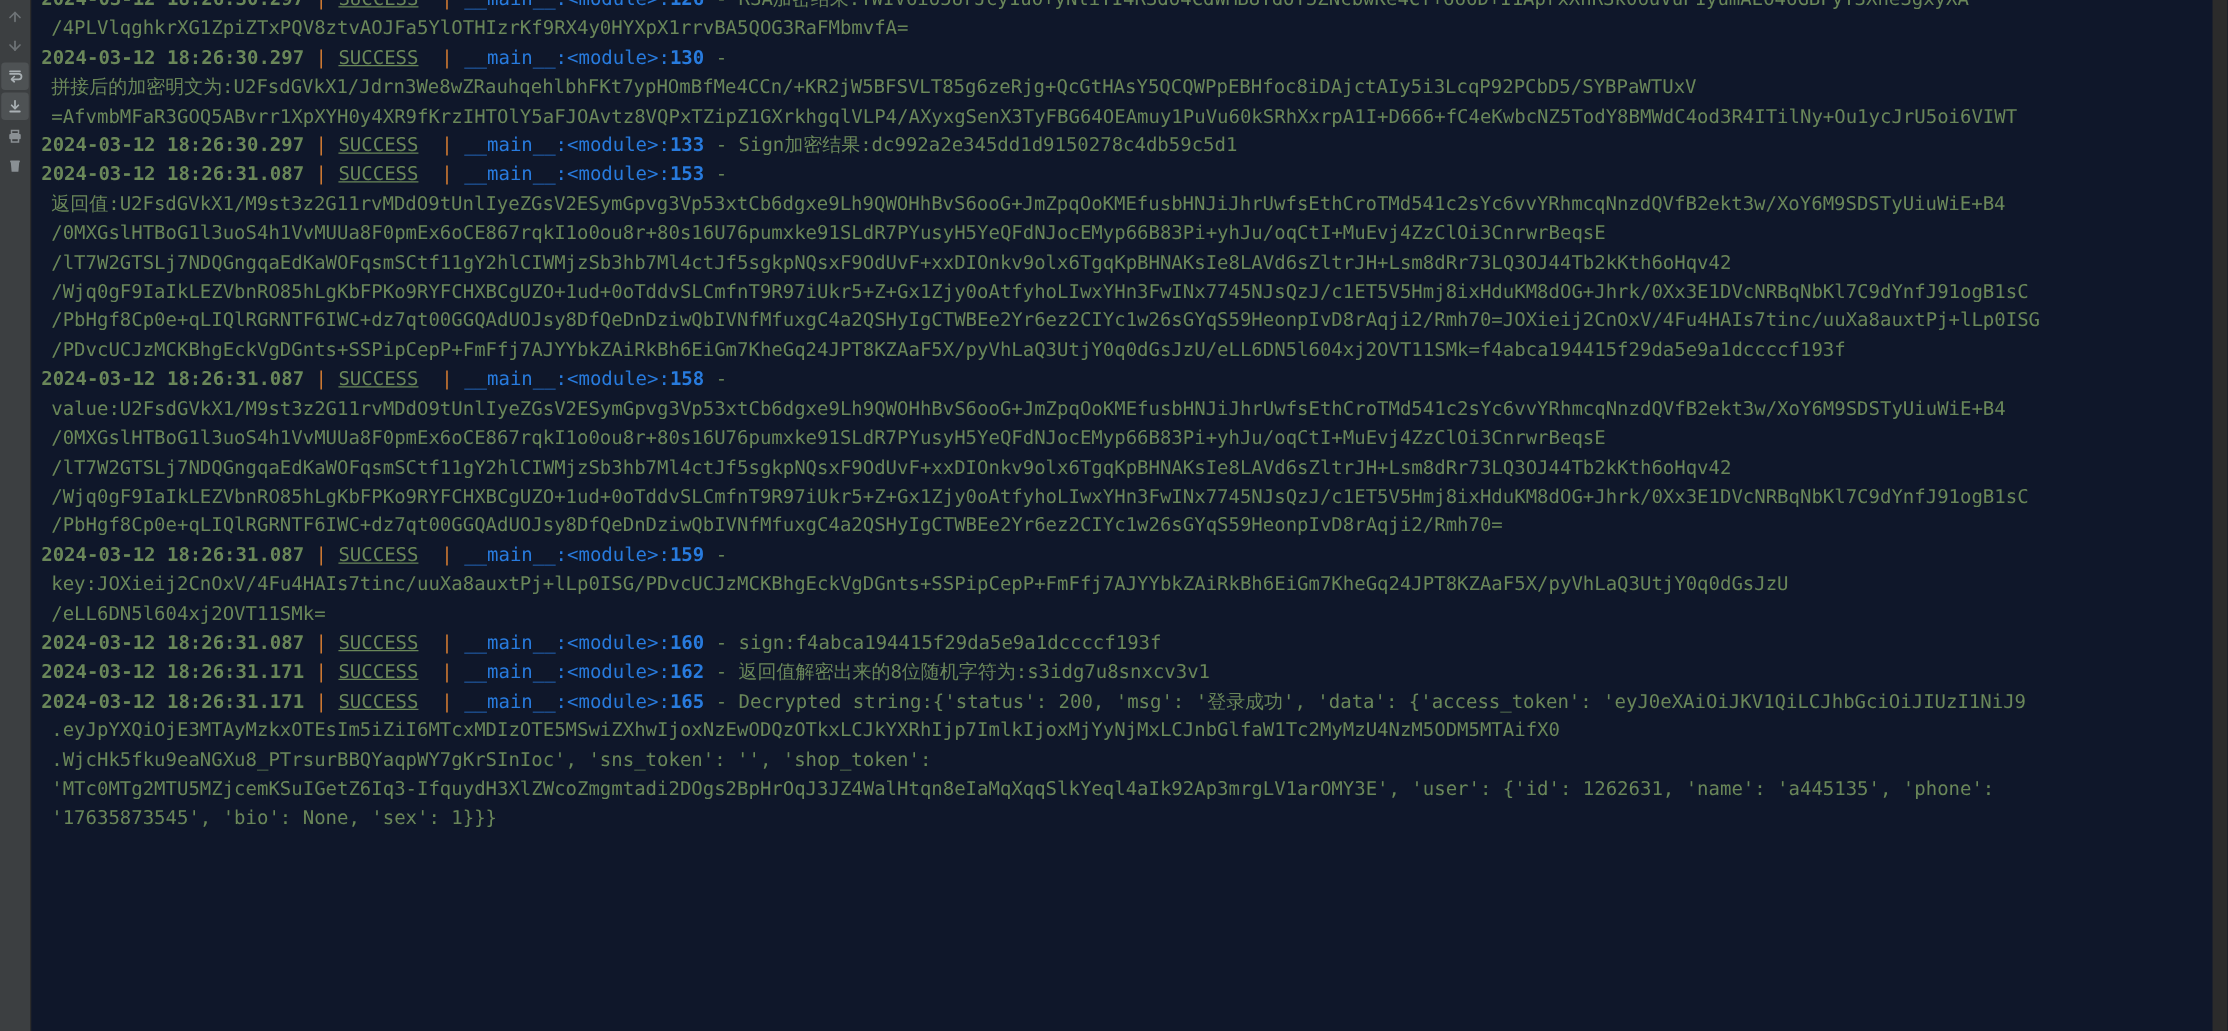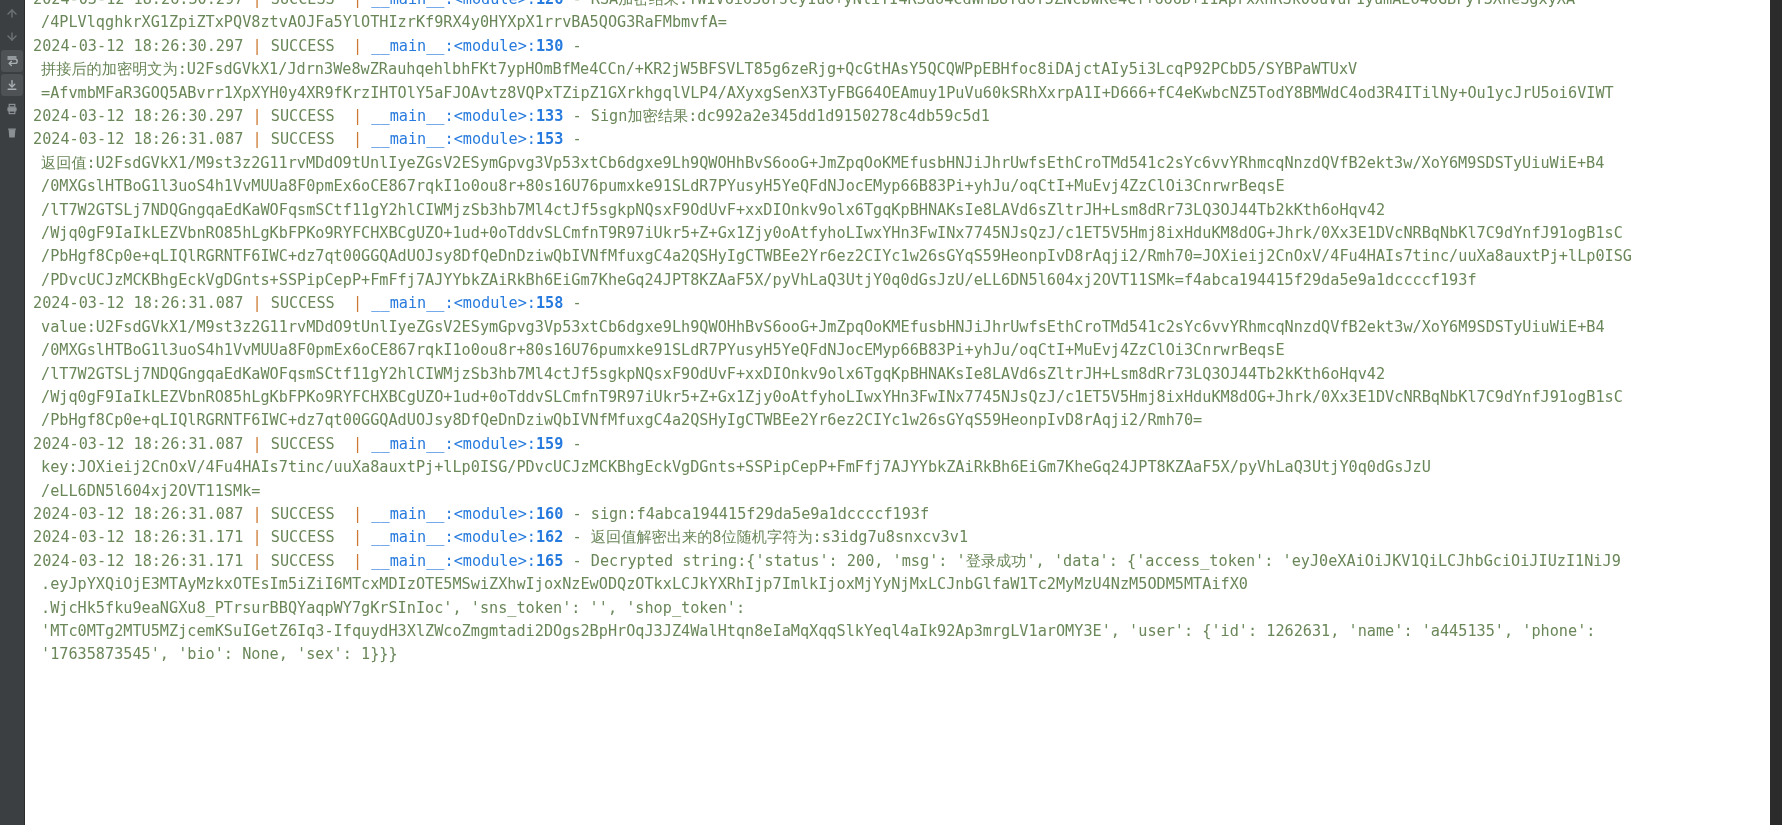--- a/index.html
+++ b/index.html
@@ -52,7 +52,7 @@
     position: relative;
     flex: 1;
     overflow: hidden;
-    background: #ffffff;
+    background: #0f172a;
   }
   .console {
     position: absolute;

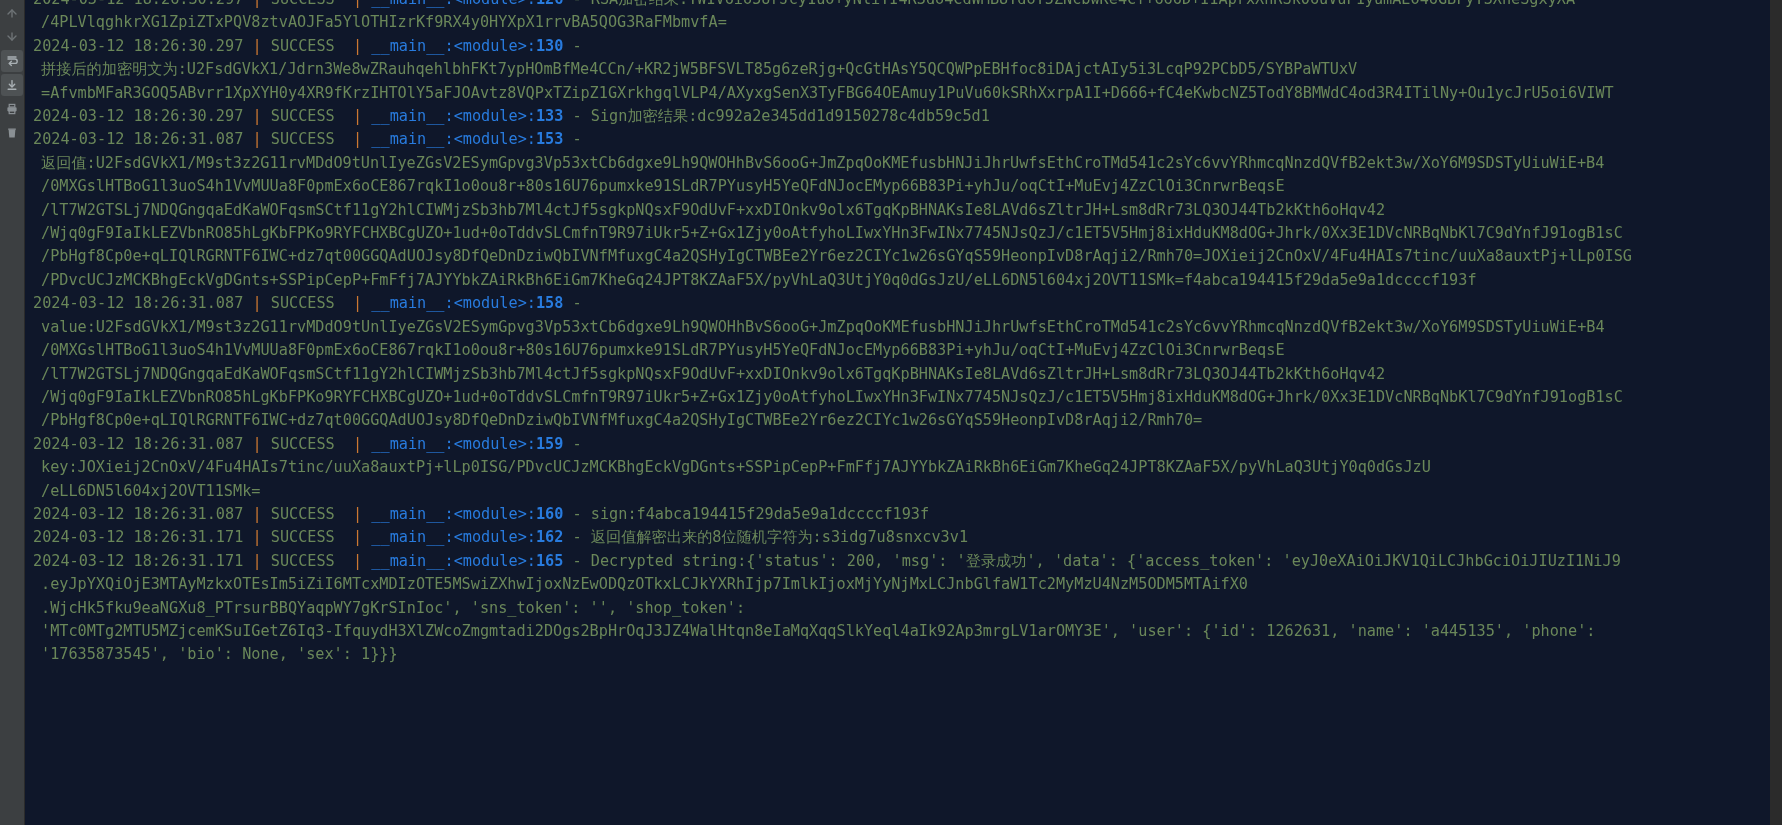--- a/index.html
+++ b/index.html
@@ -72,7 +72,7 @@
   .log-line { display: block; }
   .log-line.cont { padding-left: 8px; }
 
-  .ts      { color: #6a8759; }
+  .ts      { color: #6a8759; font-weight: bold; }
   .sep     { color: #cc7832; }
   .level   { color: #6a8759; }
   .module  { color: #287bde; }

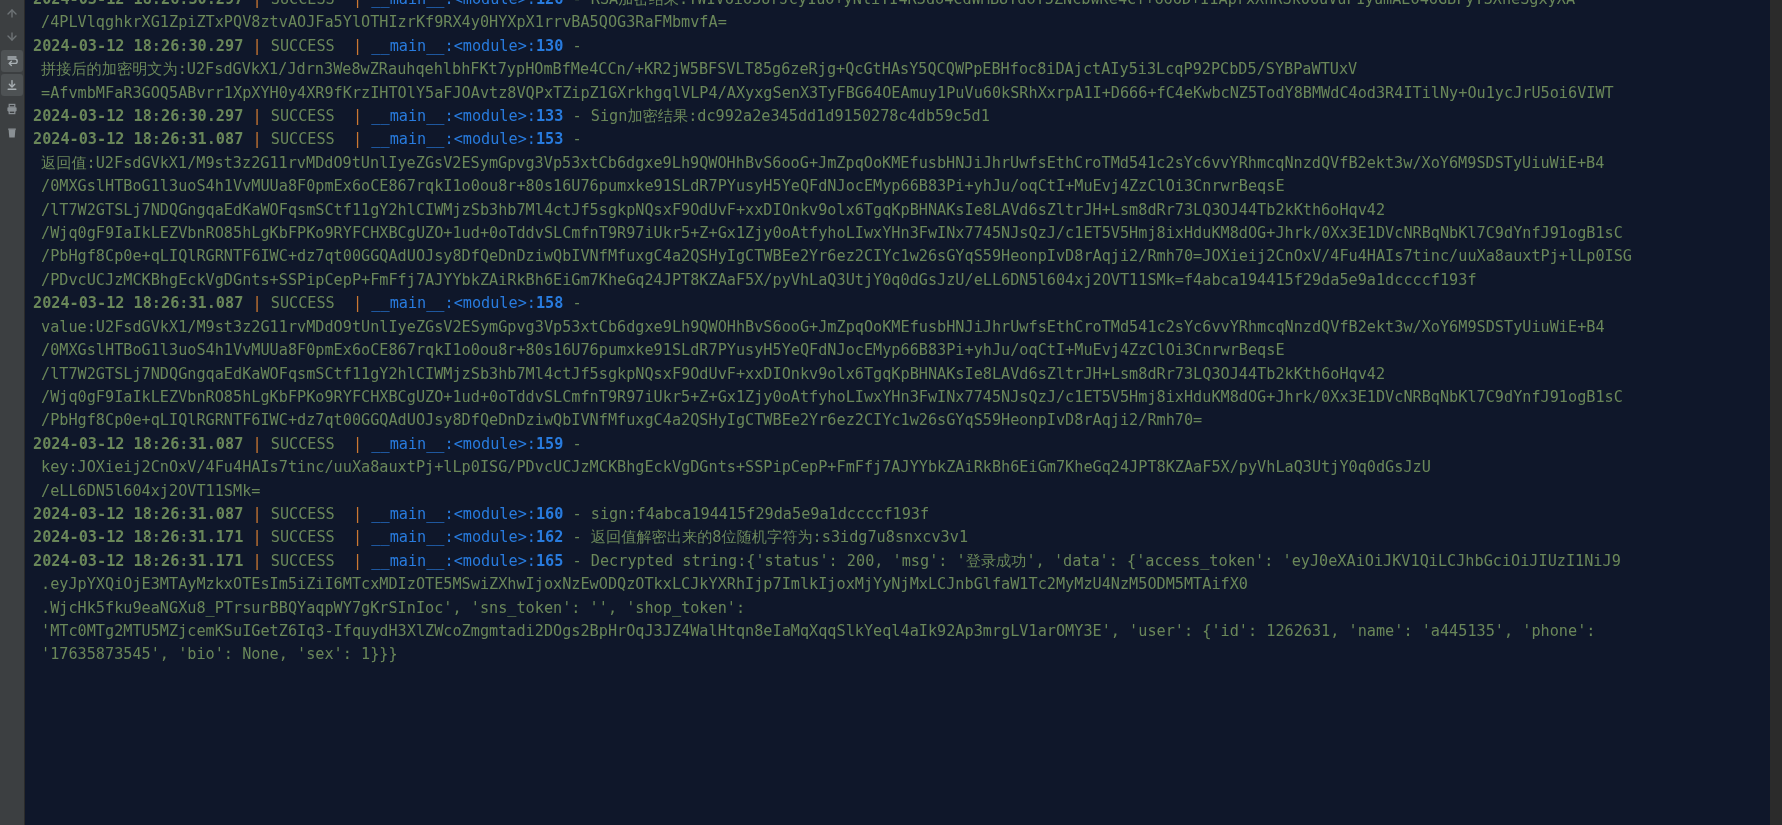--- a/index.html
+++ b/index.html
@@ -74,7 +74,7 @@
 
   .ts      { color: #6a8759; font-weight: bold; }
   .sep     { color: #cc7832; }
-  .level   { color: #6a8759; }
+  .level   { color: #6a8759; text-decoration: underline; }
   .module  { color: #287bde; }
   .lineno  { color: #287bde; font-weight: bold; }
   .dash    { color: #6a8759; }

